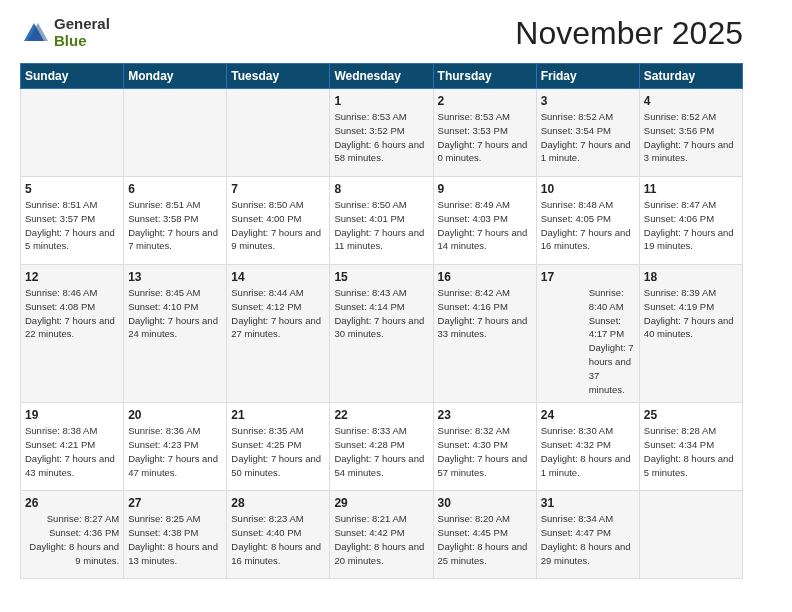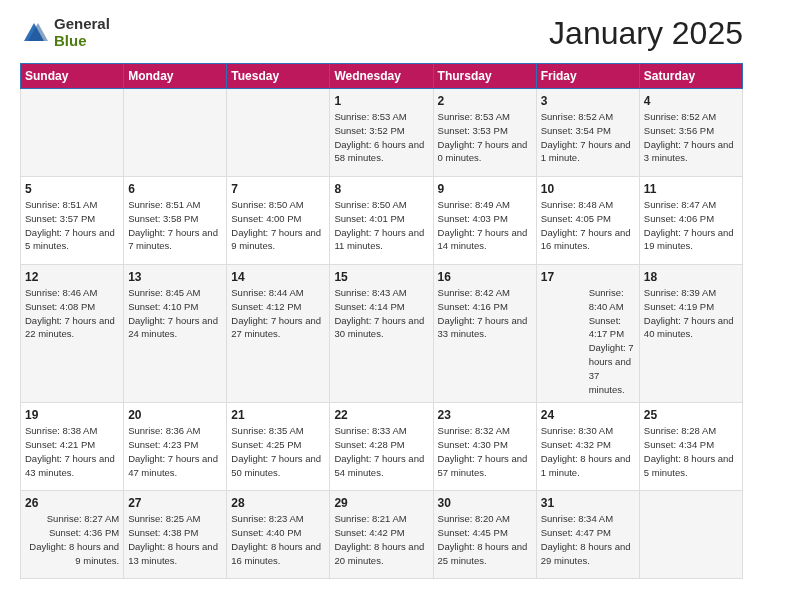--- a/index.html
+++ b/index.html
@@ -120,7 +120,7 @@
       </div>
     </div>
     <div class="title-block">
-      <div class="title-month">January 2025</div>
+      <div class="title-month">November 2025</div>
     </div>
   </div>
 

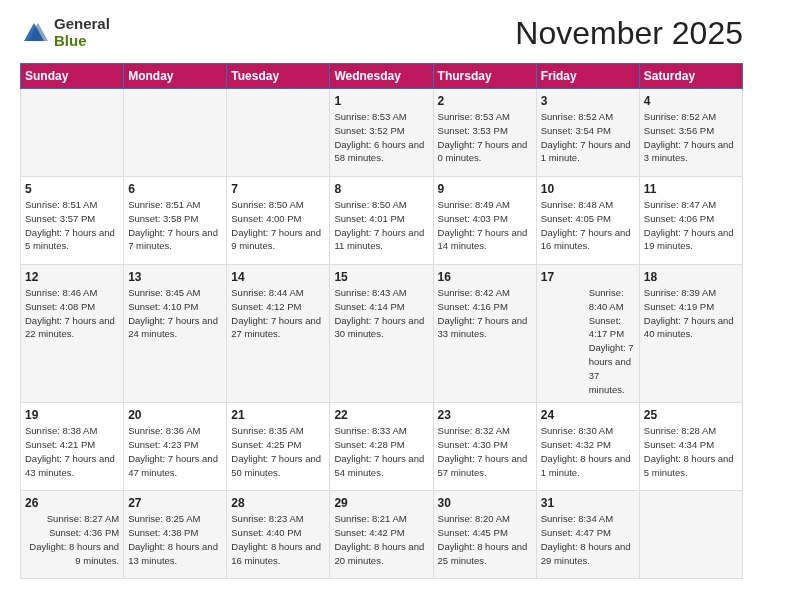--- a/index.html
+++ b/index.html
@@ -63,7 +63,7 @@
       table-layout: fixed;
     }
     thead tr th {
-      background: #be185d;
+      background: #0c4a6e;
       color: #fff;
       font-size: 12px;
       font-weight: bold;

